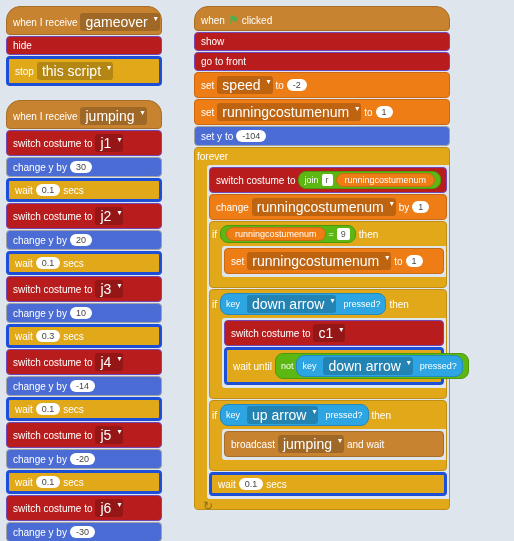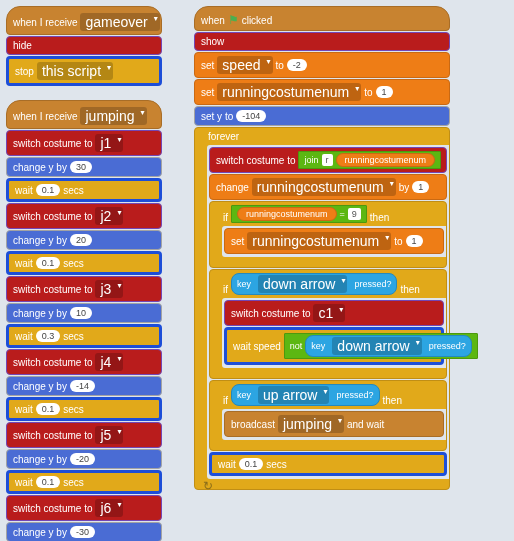--- a/index.html
+++ b/index.html
@@ -147,6 +147,9 @@
  <div class="blk looks">
         <span>show</span>
       </div>
+ <div class="blk looks">
+        <span>go to front</span>
+      </div>
  <div class="blk data">
   <span>set</span>
   <span class="dd">speed</span>

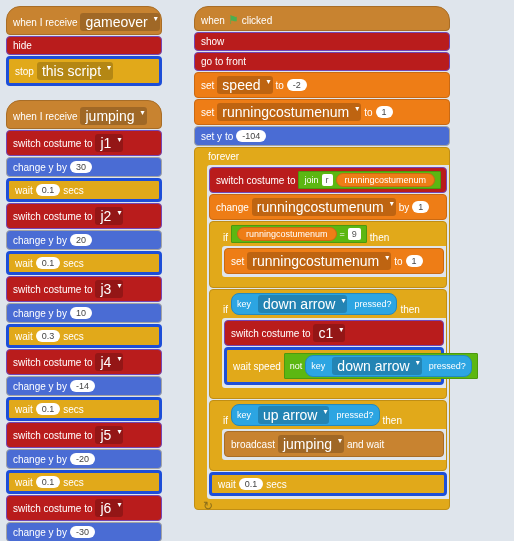--- a/index.html
+++ b/index.html
@@ -21,7 +21,7 @@
 .varpill{background:#ee7d16;border:1px solid #c96913;padding:1px 8px;border-radius:8px;font-size:9px;display:inline-flex;align-items:center}
 .txtfield{background:#fff;color:#555;padding:1px 4px;border-radius:2px;font-size:9px;min-width:10px;display:inline-block;text-align:center}
 .cwrap{background:#e1a91a;border:1px solid #c08e15;border-radius:4px;padding:0;margin-bottom:1px;color:#fff}
-.chead{padding:3px 13px;display:flex;align-items:flex-end;gap:3px}
+.chead{padding:3px 2px;display:flex;align-items:center;gap:3px}
 .cbody{background:#dfe5ec;margin-left:12px;padding:2px 2px;border-radius:3px 0 0 3px;min-height:18px}
 .cfoot{height:10px}
 .oppill{background:#5cb712;border:1px solid #4c980f;padding:1px 5px;border-radius:1px;display:inline-flex;align-items:center;gap:3px;font-size:9px}

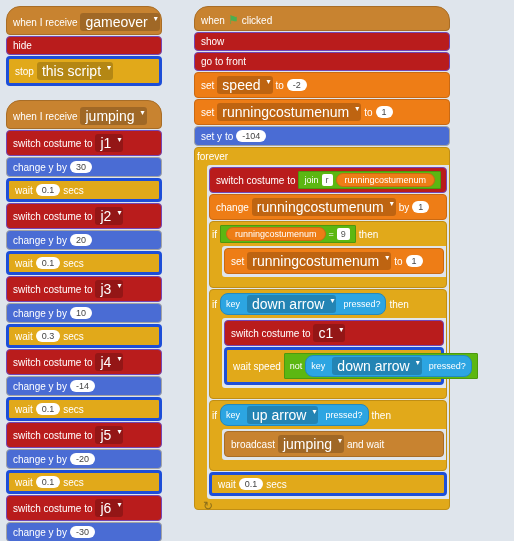--- a/index.html
+++ b/index.html
@@ -24,7 +24,7 @@
 .chead{padding:3px 2px;display:flex;align-items:center;gap:3px}
 .cbody{background:#dfe5ec;margin-left:12px;padding:2px 2px;border-radius:3px 0 0 3px;min-height:18px}
 .cfoot{height:10px}
-.oppill{background:#5cb712;border:1px solid #4c980f;padding:1px 5px;border-radius:1px;display:inline-flex;align-items:center;gap:3px;font-size:9px}
+.oppill{background:#5cb712;border:1px solid #4c980f;padding:1px 5px;border-radius:8px;display:inline-flex;align-items:center;gap:3px;font-size:9px}
 .sensepill{background:#2ca5e2;border:1px solid #2489bc;padding:1px 5px;border-radius:8px;display:inline-flex;align-items:center;gap:7px;font-size:9px}
 .flag{color:#4caf50;font-size:12px}
 .arrow{color:#8a6d1a;font-size:12px;padding-left:8px}

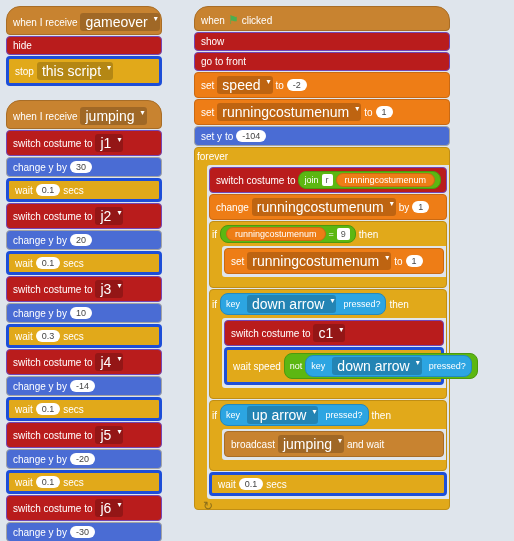--- a/index.html
+++ b/index.html
@@ -225,7 +225,7 @@
       <span class="dd">c1</span>
      </div>
      <div class="blk control">
-      <span>wait speed</span>
+      <span>wait until</span>
       <span class="oppill">
        <span>not</span>
        <span class="sensepill">

